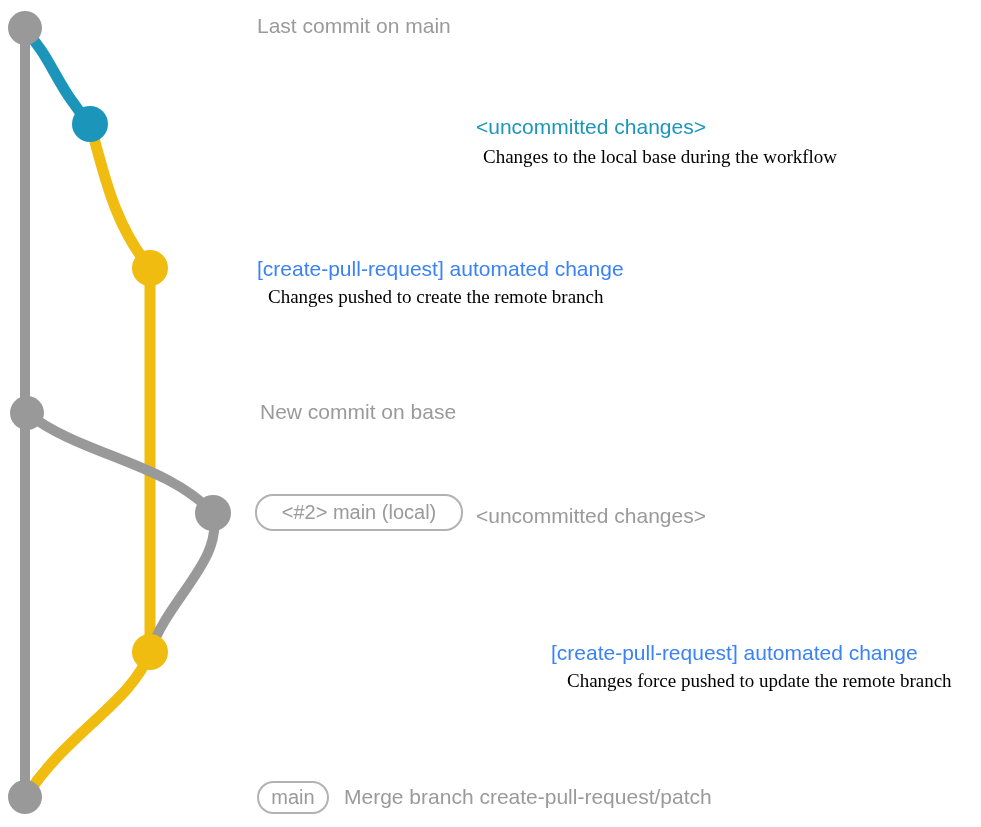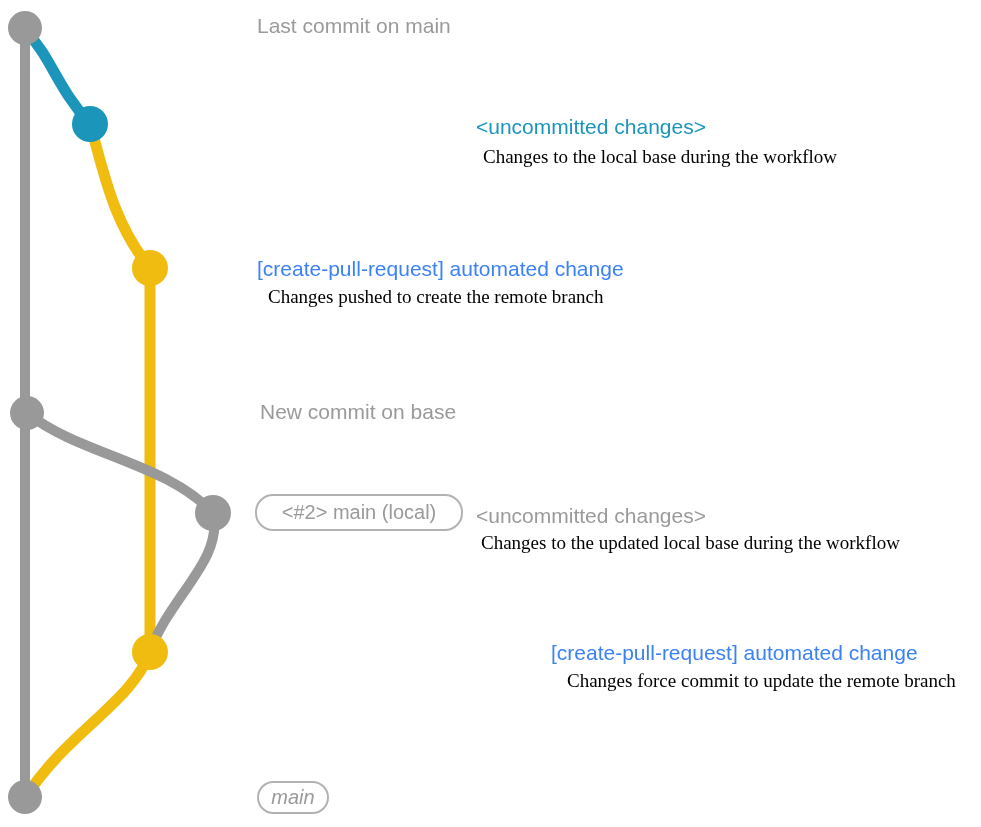--- a/index.html
+++ b/index.html
@@ -81,7 +81,6 @@
     <span>&lt;#2&gt; main (local)</span>
   </div>
   <div class="lbl sans-21 gray-c" style="left:476px; top:503px;">&lt;uncommitted changes&gt;</div>
-  <div class="lbl serif-desc" style="left:481px; top:532px;">Changes to the updated local base during the workflow</div>
 
   <div class="lbl sans-21 yellow-c" style="left:551px; top:640px;">[create-pull-request] automated change</div>
   <div class="lbl serif-desc" style="left:567px; top:670px;">Changes force commit to update the remote branch</div>

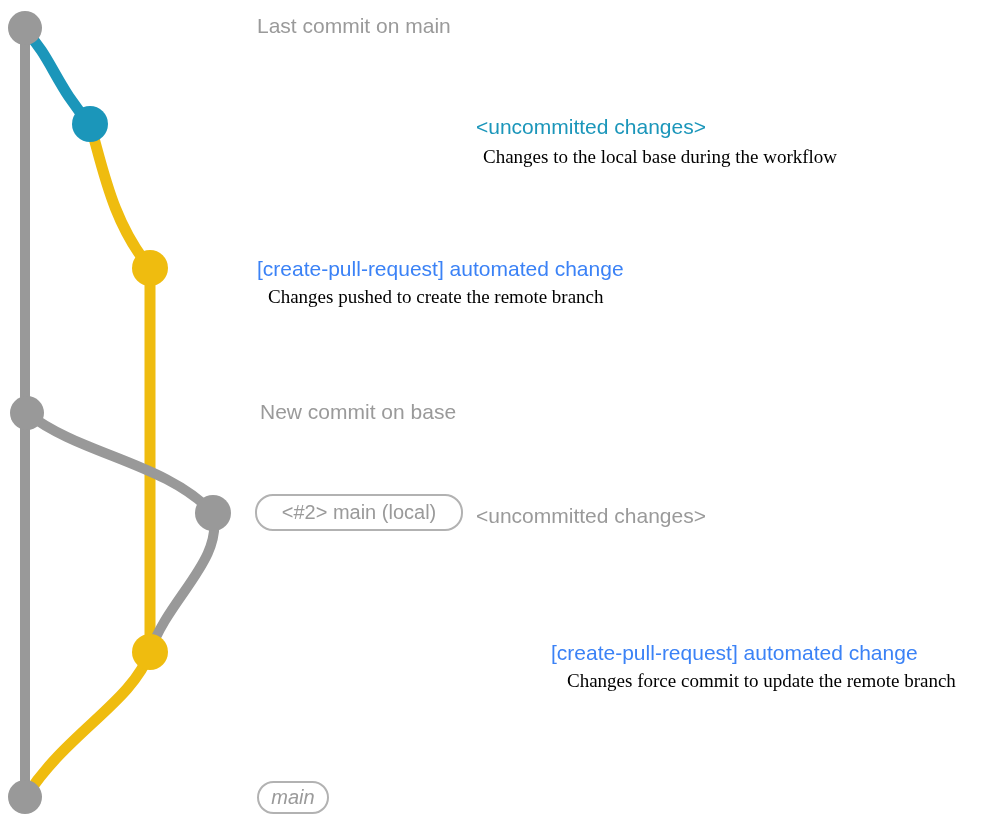--- a/index.html
+++ b/index.html
@@ -83,7 +83,7 @@
   <div class="lbl sans-21 gray-c" style="left:476px; top:503px;">&lt;uncommitted changes&gt;</div>
 
   <div class="lbl sans-21 yellow-c" style="left:551px; top:640px;">[create-pull-request] automated change</div>
-  <div class="lbl serif-desc" style="left:567px; top:670px;">Changes force commit to update the remote branch</div>
+  <div class="lbl serif-desc" style="left:567px; top:670px;">Changes force pushed to update the remote branch</div>
 
   <div class="tagbox gray-b gray-c" style="left:257px; top:781px; width:72px; height:33px; border-radius:17px;font-style:italic;">
     <span>main</span>

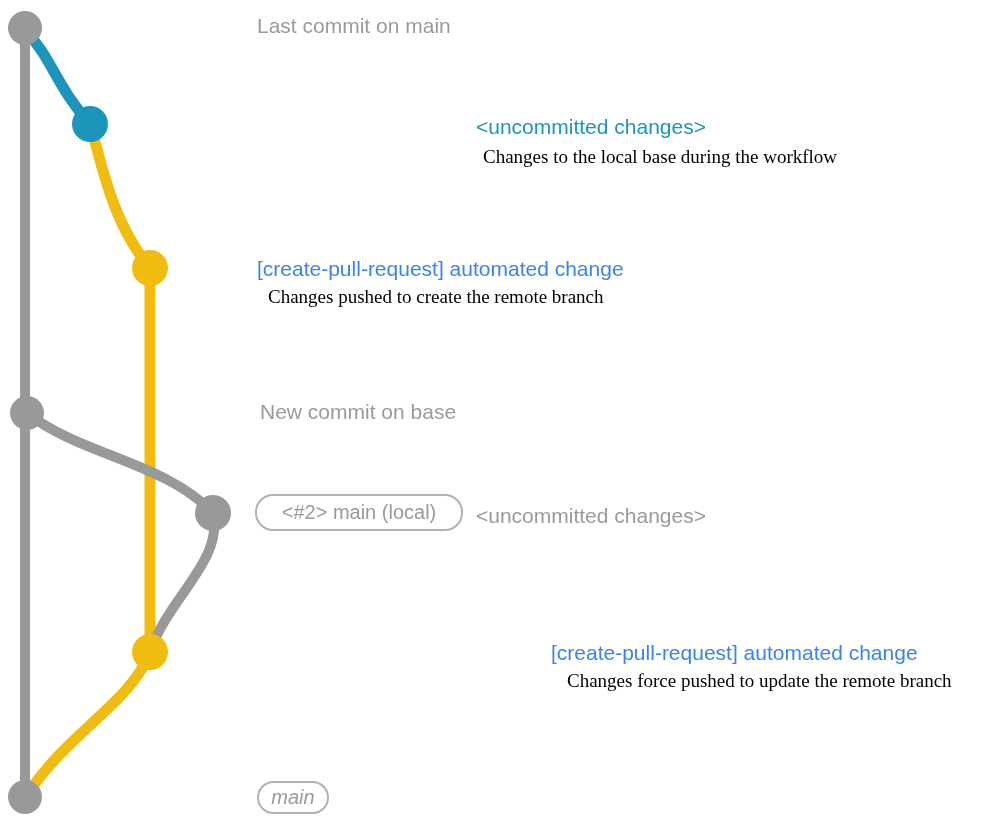--- a/index.html
+++ b/index.html
@@ -85,7 +85,7 @@
   <div class="lbl sans-21 yellow-c" style="left:551px; top:640px;">[create-pull-request] automated change</div>
   <div class="lbl serif-desc" style="left:567px; top:670px;">Changes force pushed to update the remote branch</div>
 
-  <div class="tagbox gray-b gray-c" style="left:257px; top:781px; width:72px; height:33px; border-radius:17px;font-style:italic;">
+  <div class="tagbox gray-b gray-c" style="left:257px; top:781px; width:72px; height:33px; border-radius:17px;">
     <span>main</span>
   </div>
 

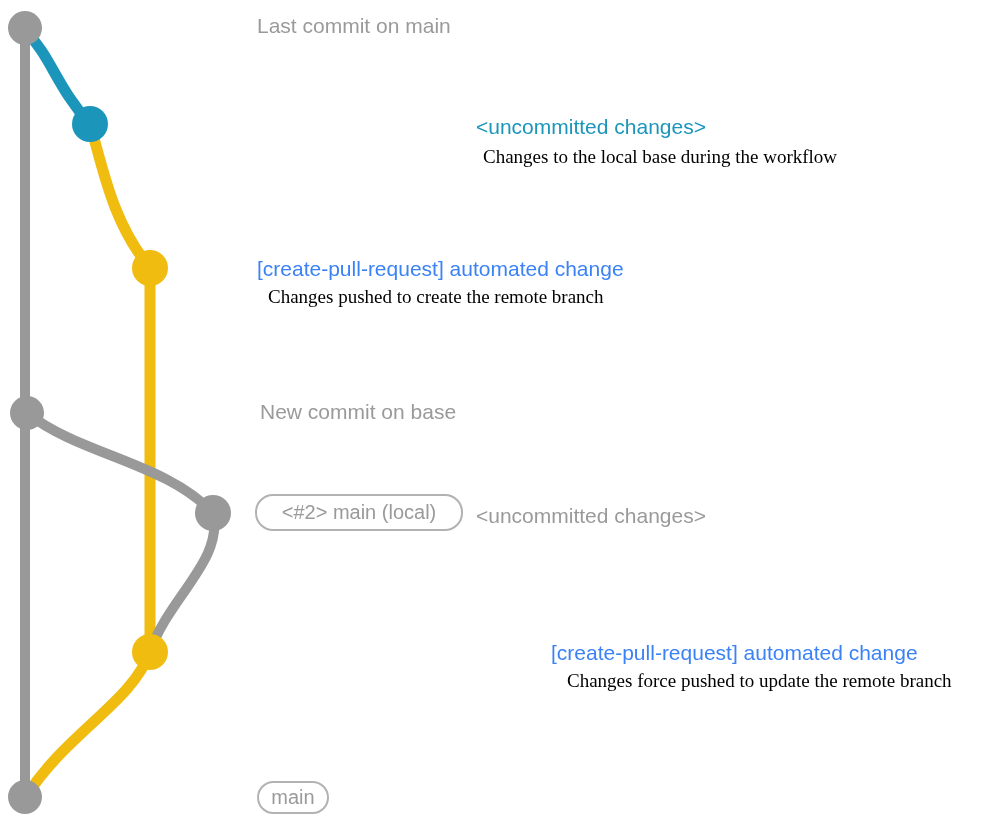--- a/index.html
+++ b/index.html
@@ -88,6 +88,7 @@
   <div class="tagbox gray-b gray-c" style="left:257px; top:781px; width:72px; height:33px; border-radius:17px;">
     <span>main</span>
   </div>
+  <div class="lbl sans-21 gray-c" style="left:344px; top:784px;">Merge branch create-pull-request/patch</div>
 
 </div>
 

